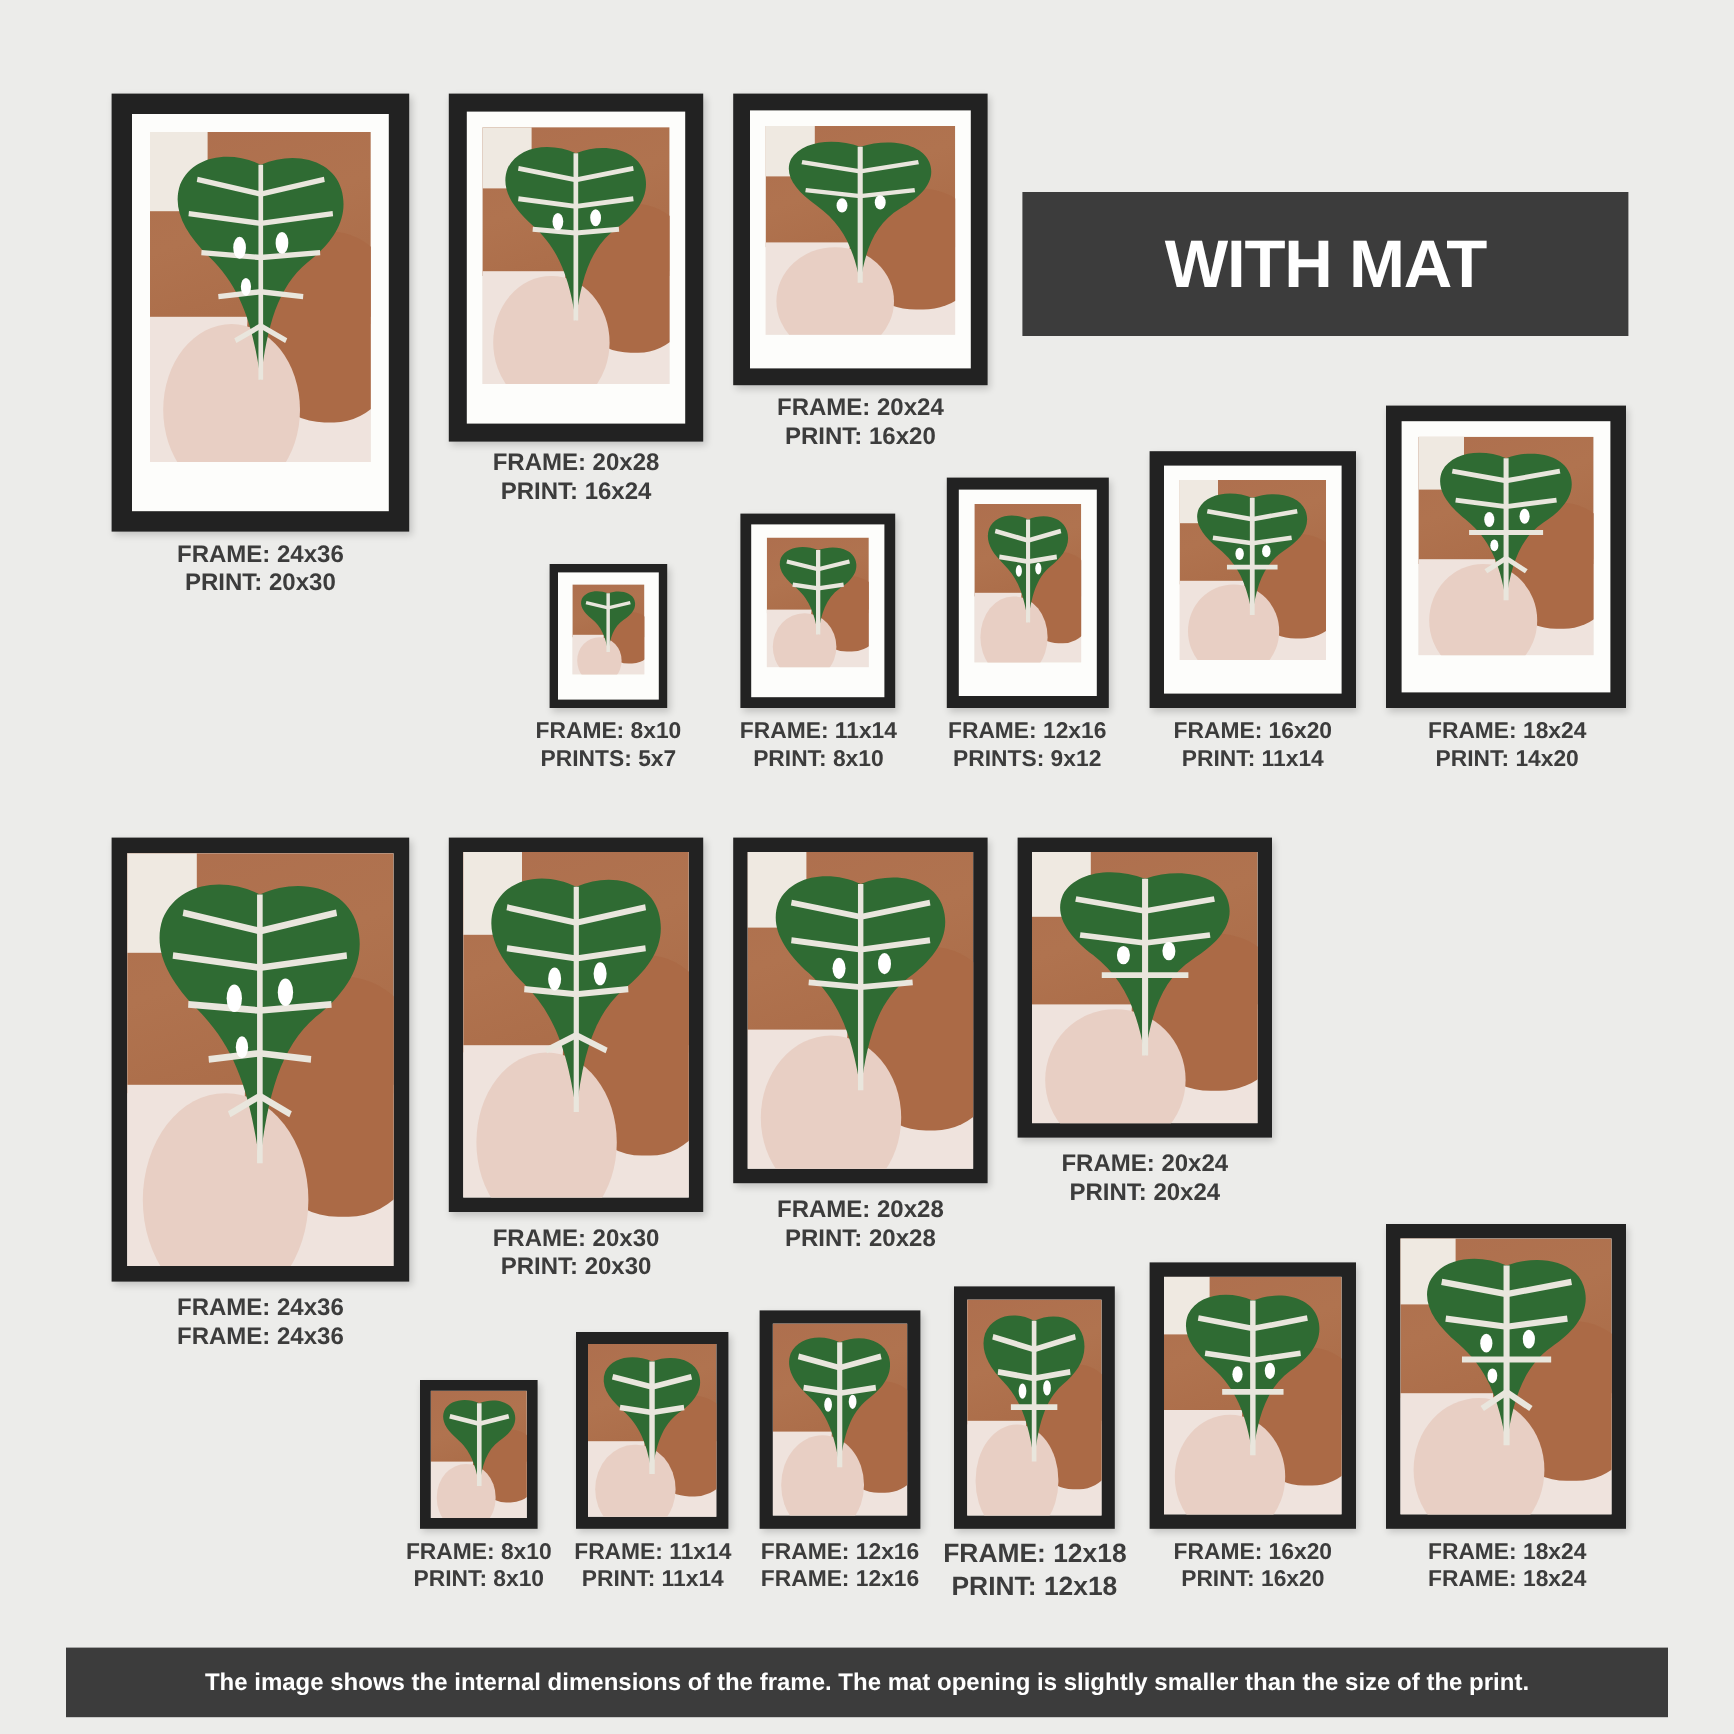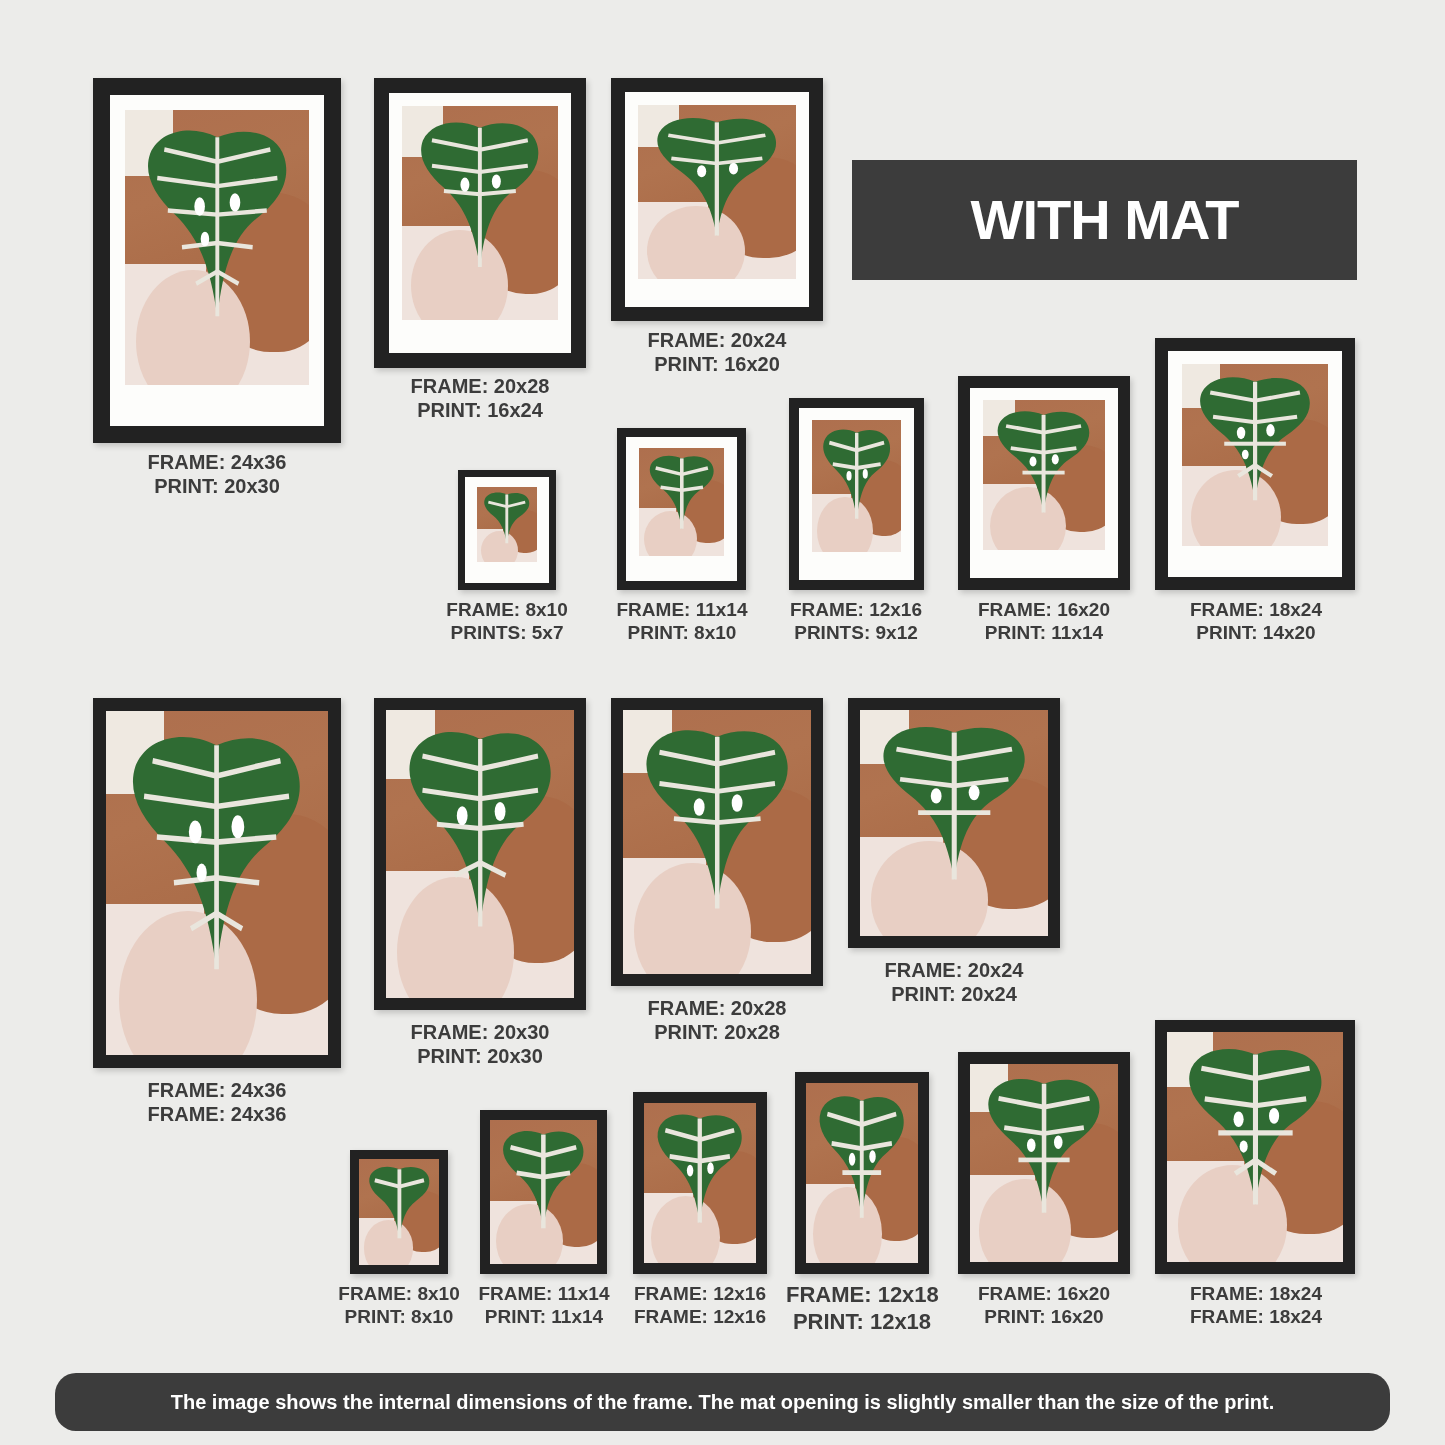--- a/index.html
+++ b/index.html
@@ -115,7 +115,6 @@
     font-size: 20px; font-weight: bold;
     text-align: center;
     padding: 0 10px;
-    border-radius: 21px;
   }
 </style>
 </head>

